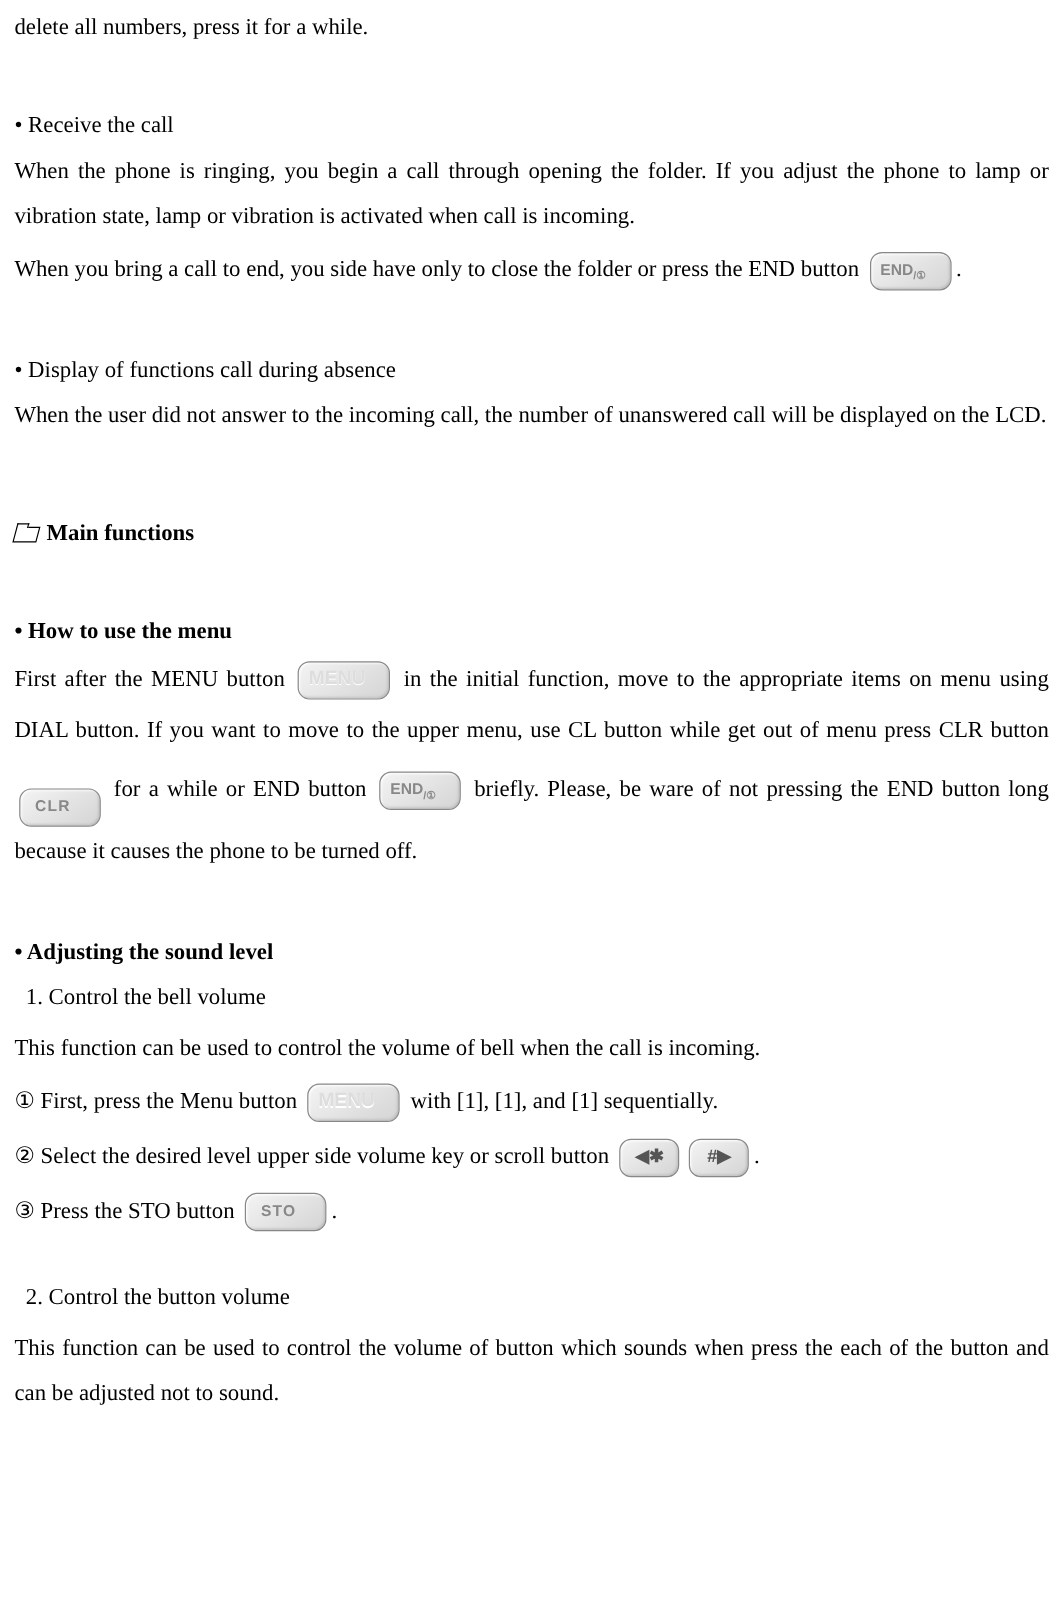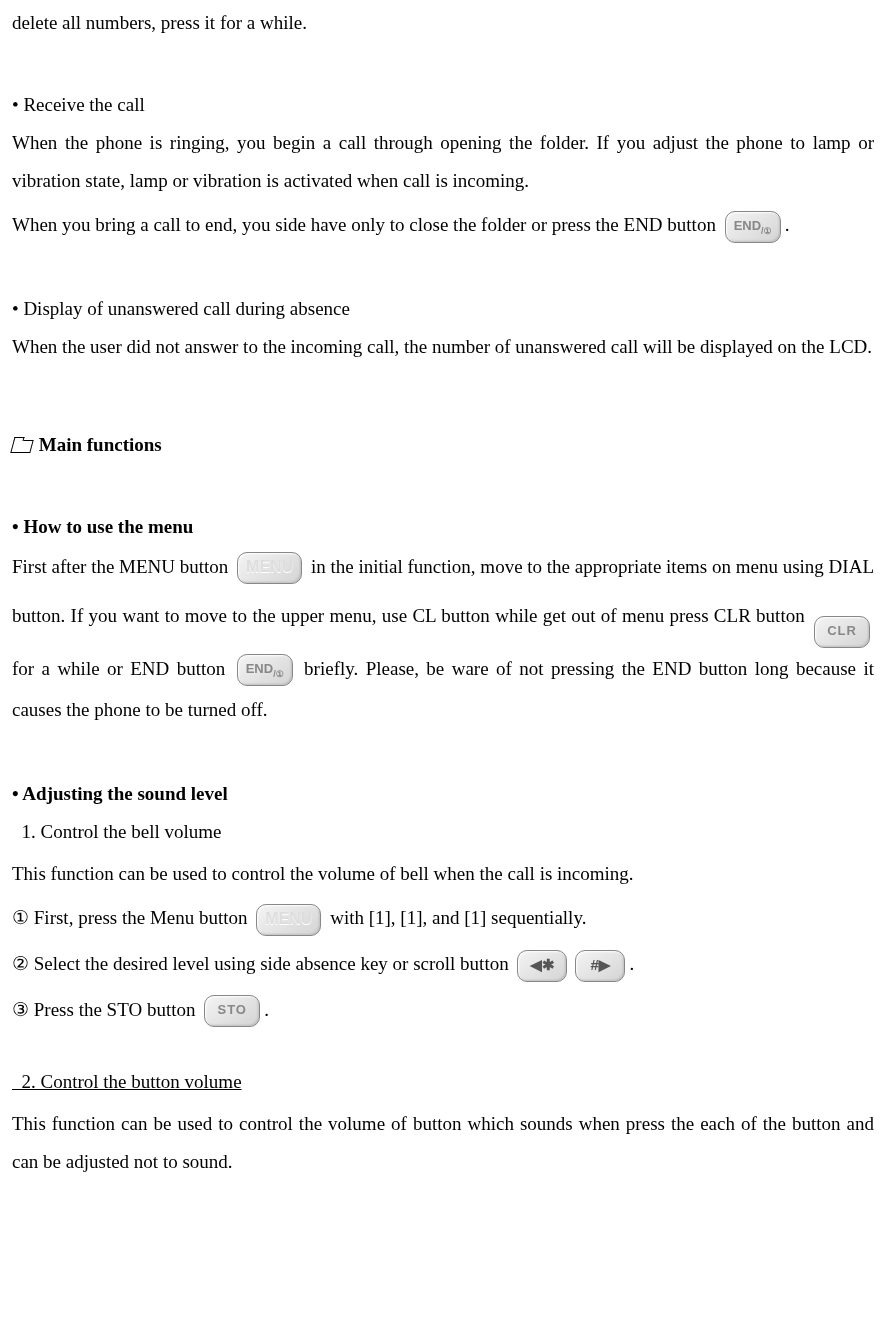--- a/index.html
+++ b/index.html
@@ -29,7 +29,7 @@
       vertical-align: middle;
       border: 1.5px solid #888;
       border-radius: 10px;
-      padding: 4px 8px 4px 8px;
+      padding: 4px 20px 4px 8px;
       background: linear-gradient(145deg, #f4f4f4, #d4d4d4);
       min-width: 38px;
       height: 22px;

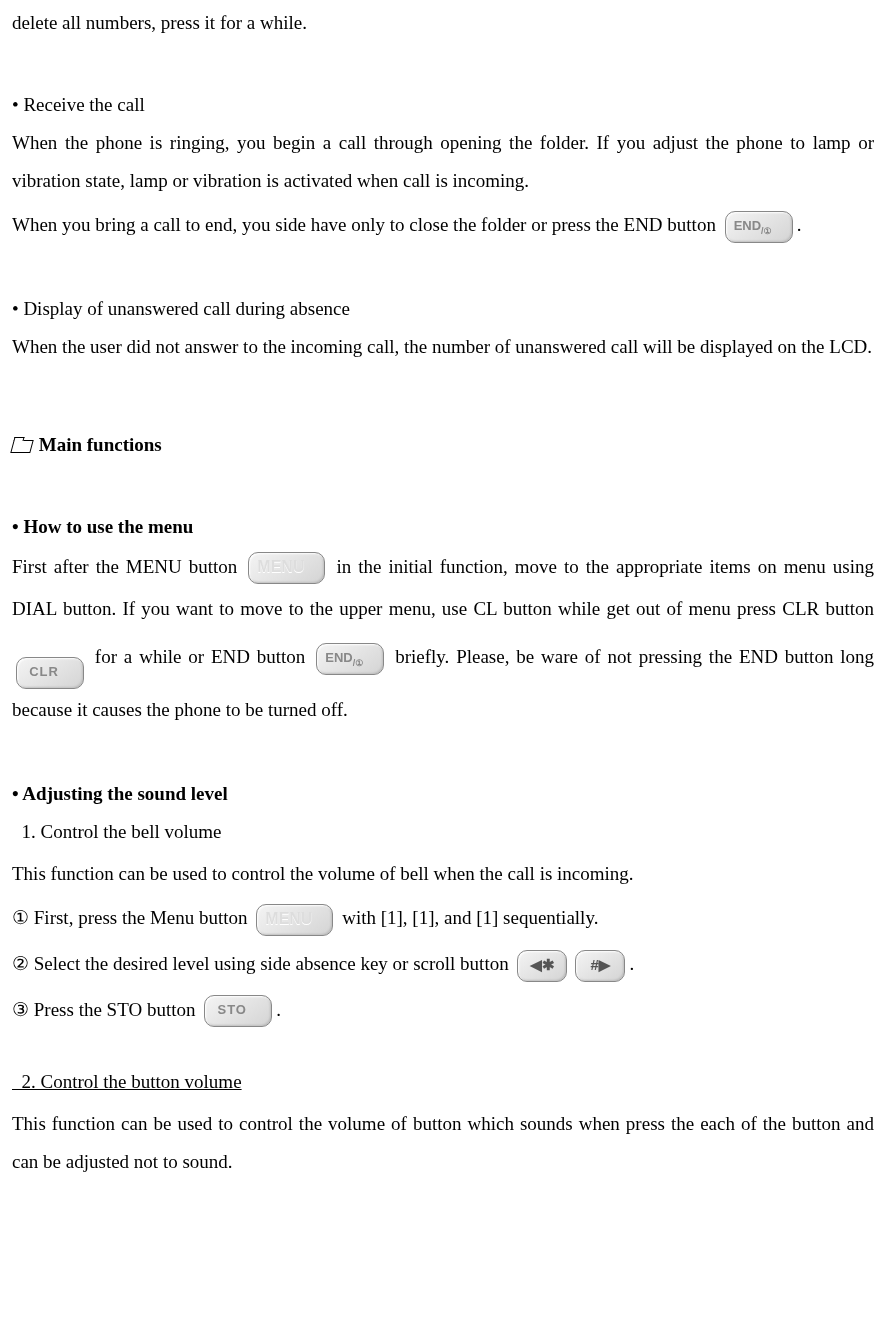--- a/index.html
+++ b/index.html
@@ -103,7 +103,7 @@
   </span><span>.</span>
 </p>
 
-<p class="para bullet-head">• Display of unanswered call during absence</p>
+<p class="para bullet-head">• Display of functions call during absence</p>
 <p class="para">When the user did not answer to the incoming call, the number of unanswered call will be displayed on the LCD.</p>
 
 <div class="big-space"></div>

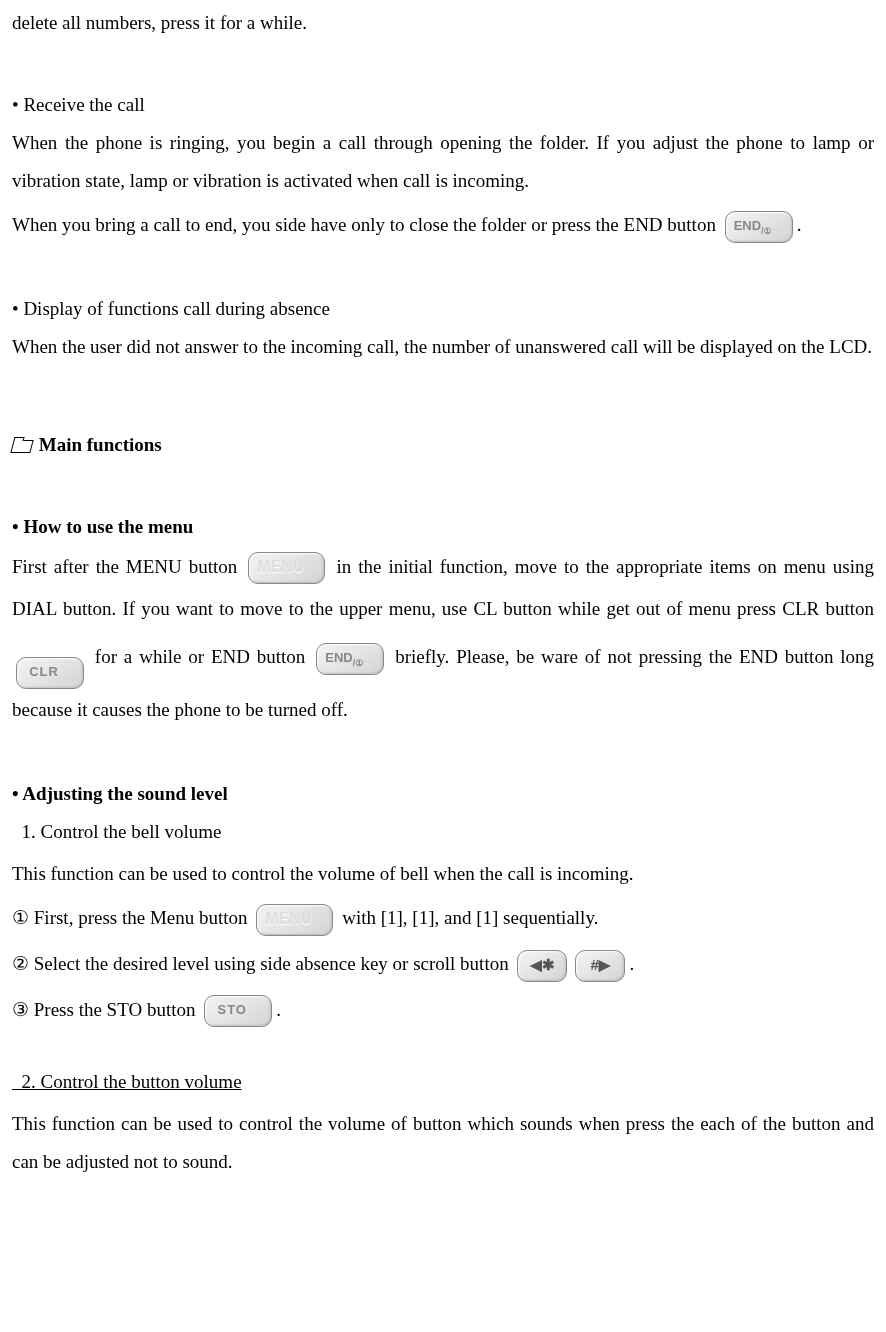--- a/index.html
+++ b/index.html
@@ -137,7 +137,7 @@
 </p>
 
 <p class="para flow">
-  <span class="circ">②</span><span> Select the desired level using side absence key or scroll button </span>
+  <span class="circ">②</span><span> Select the desired level upper side volume key or scroll button </span>
   <span class="btn scroll-left">◀✱</span><span class="btn scroll-right">#▶</span><span>.</span>
 </p>
 

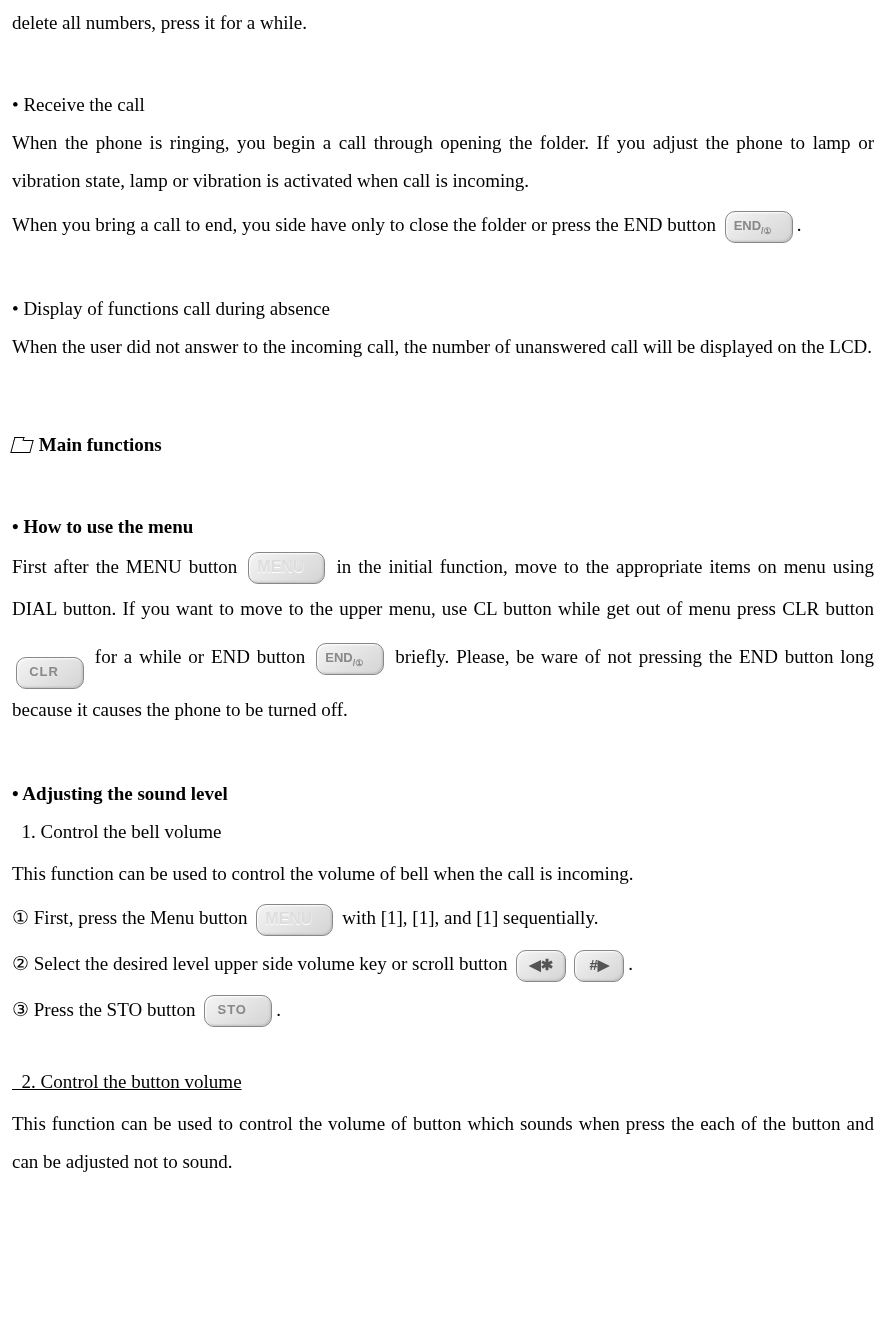--- a/index.html
+++ b/index.html
@@ -148,7 +148,7 @@
 
 <div class="big-space"></div>
 
-<p class="para" style="white-space:pre;text-decoration:underline;">  2. Control the button volume</p>
+<p class="para" style="white-space:pre;">  2. Control the button volume</p>
 <p class="para">This function can be used to control the volume of button which sounds when press the each of the button and can be adjusted not to sound.</p>
 
 </body></html>

